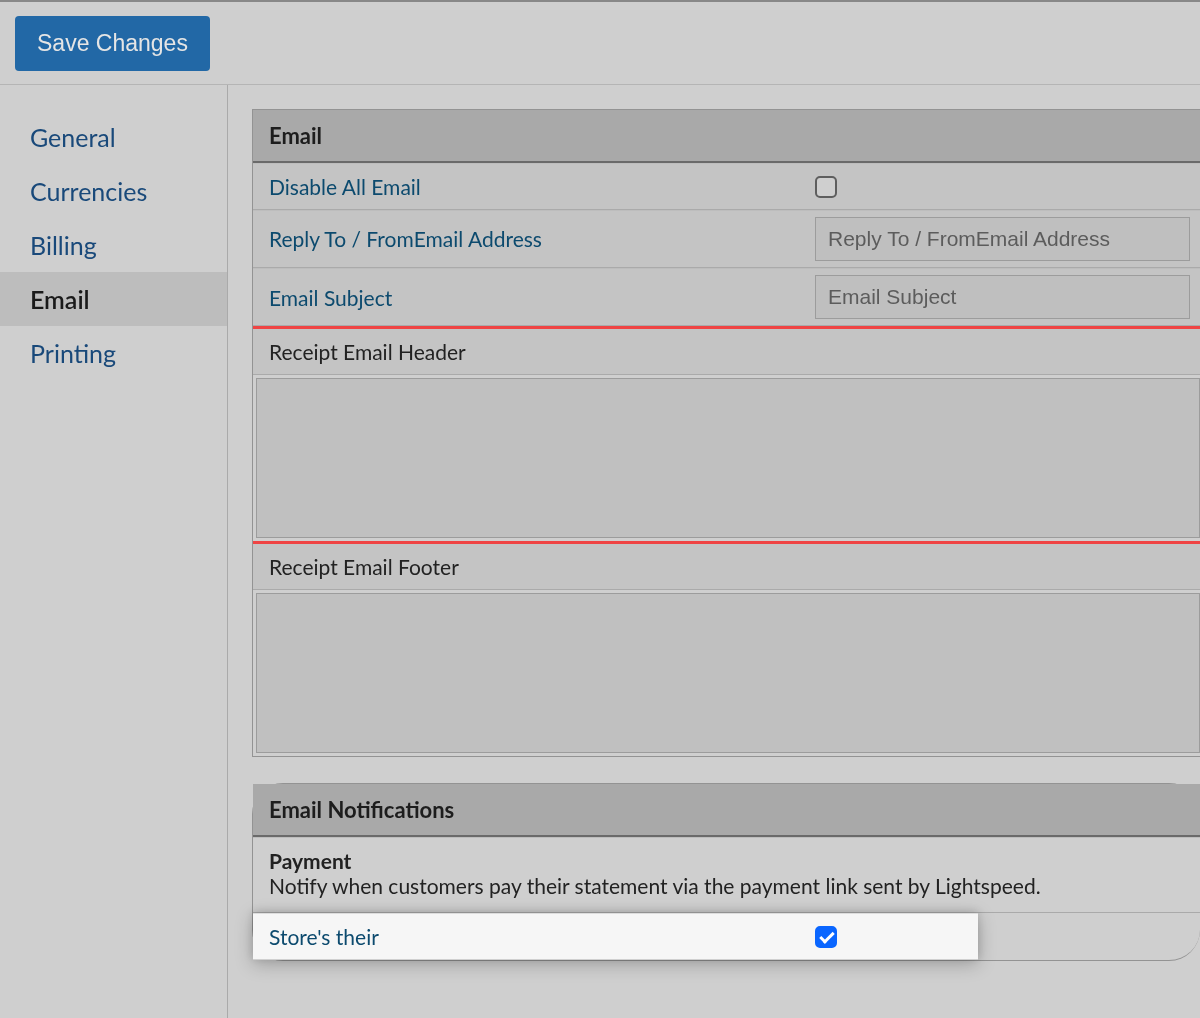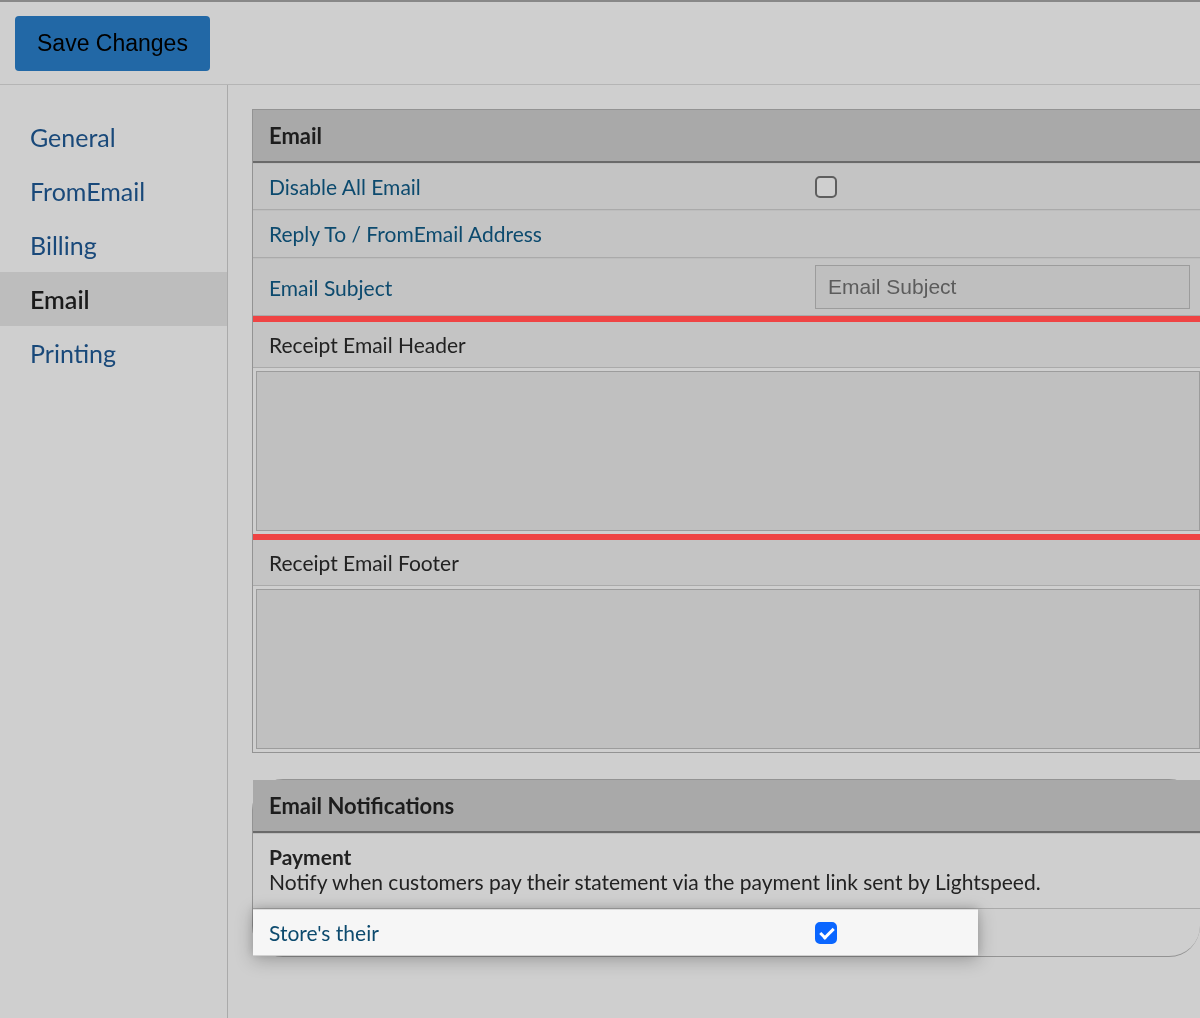--- a/index.html
+++ b/index.html
@@ -22,7 +22,7 @@
   }
   .save-btn {
     background: #2268a6;
-    color: #000000;
+    color: #e5e5e5;
     border: none;
     border-radius: 4px;
     font-size: 23px;

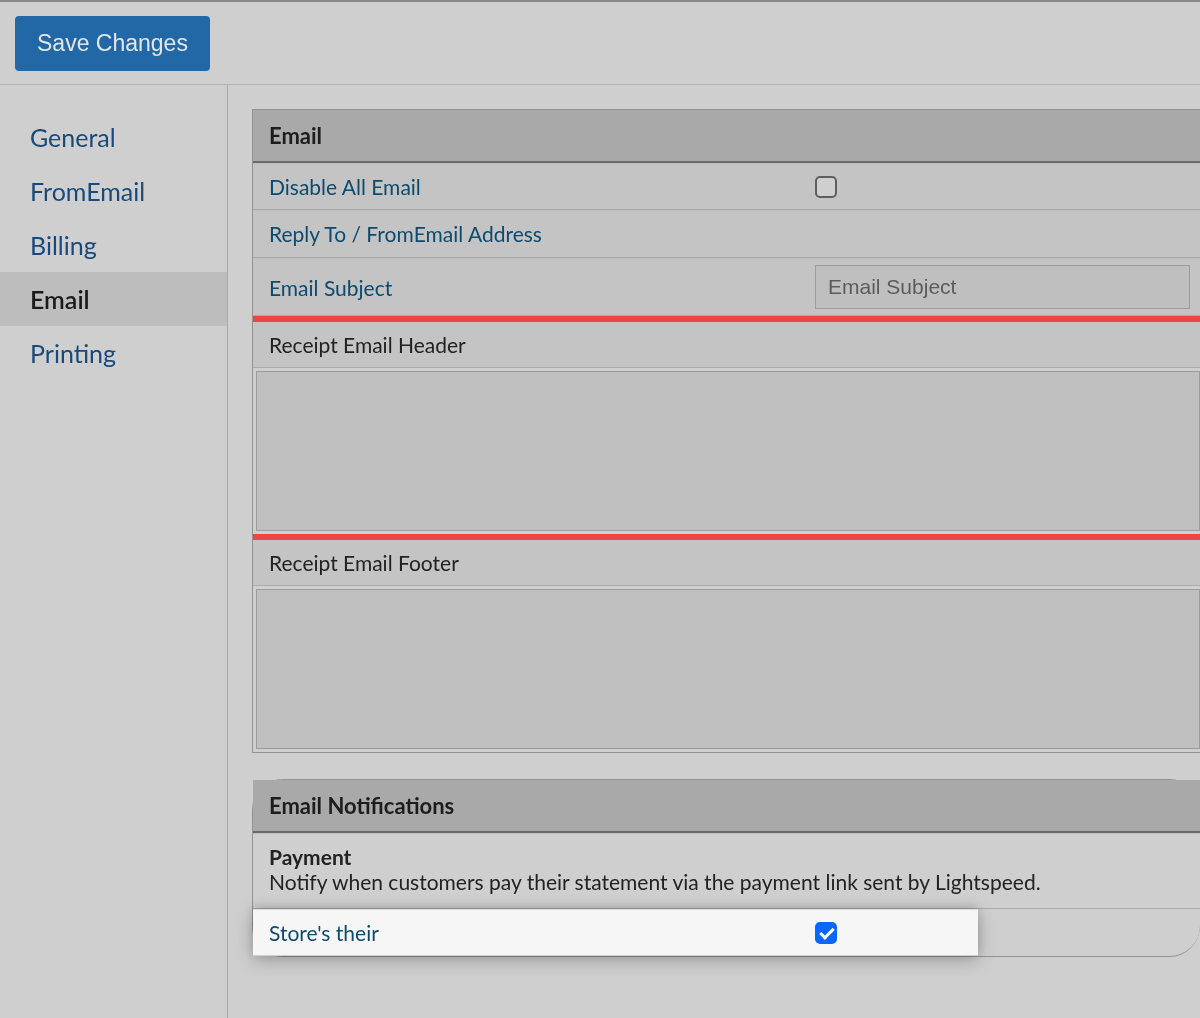--- a/index.html
+++ b/index.html
@@ -196,7 +196,7 @@
 <div class="content">
   <nav class="sidebar">
     <a class="nav-item">General</a>
-    <a class="nav-item">FromEmail</a>
+    <a class="nav-item">Currencies</a>
     <a class="nav-item">Billing</a>
     <a class="nav-item active">Email</a>
     <a class="nav-item">Printing</a>

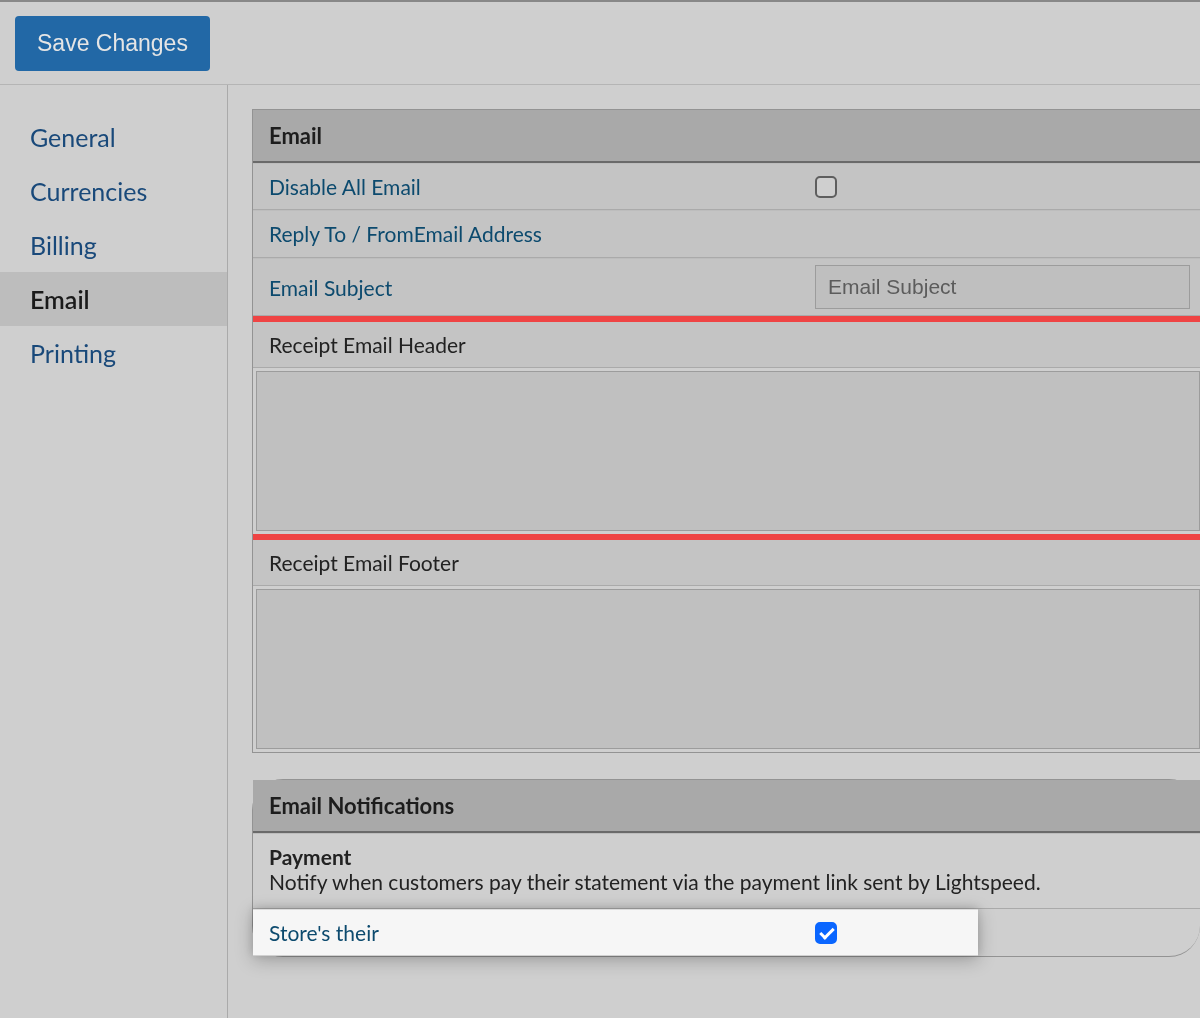--- a/index.html
+++ b/index.html
@@ -220,6 +220,9 @@
             <br>
           <span>Email Address</span>
         </div>
+        <div class="control">
+          <input type="text" placeholder="Reply To / FromEmail Address" style="">
+        </div>
       </div>
 
       <div class="row">

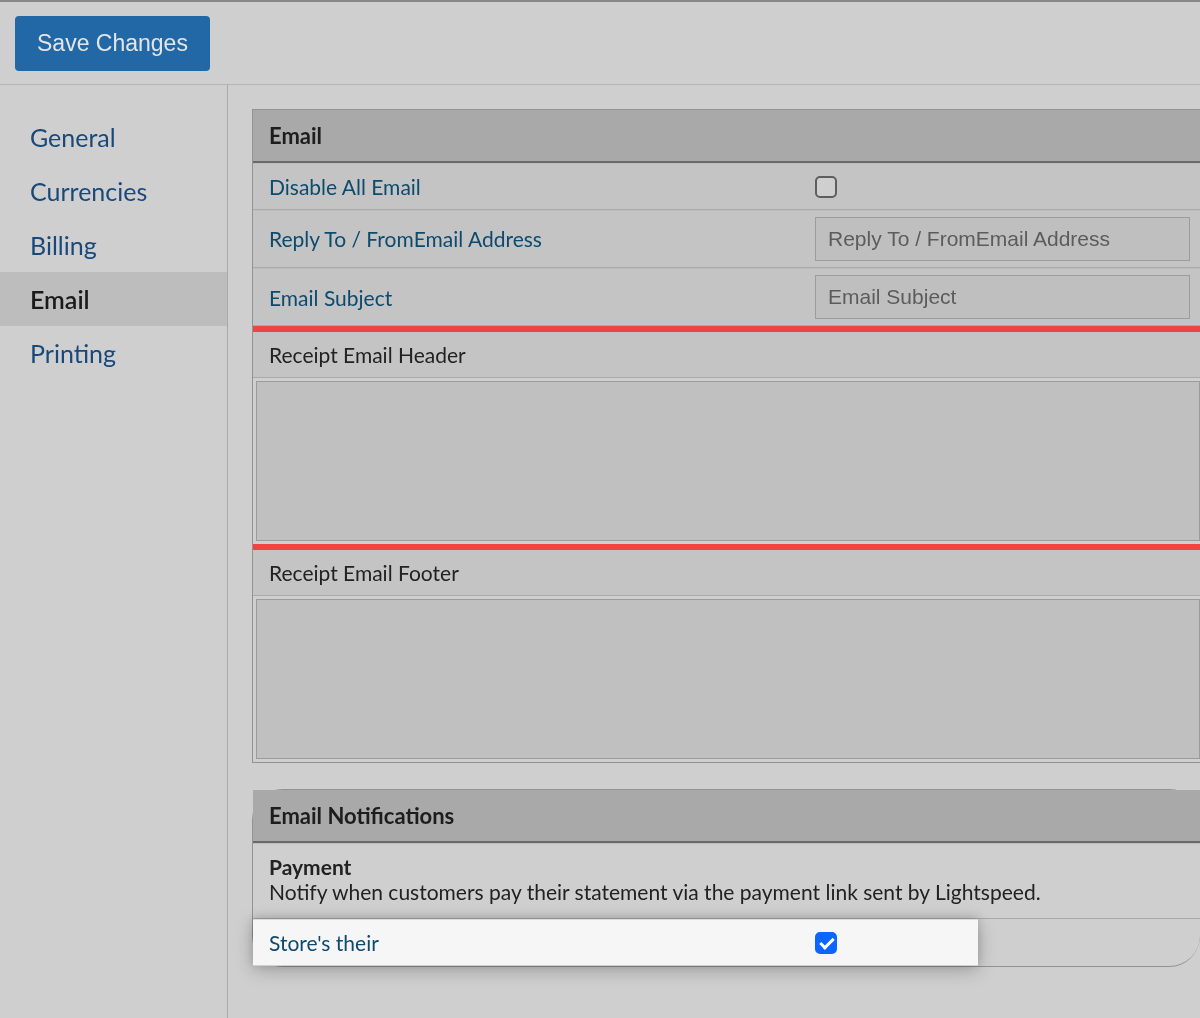--- a/index.html
+++ b/index.html
@@ -149,7 +149,7 @@
     background: #c4c4c4;
     padding: 10px 16px;
     font-size: 21px;
-    border-top: 6px solid #ef4444;
+    border-top: 3px solid #ef4444;
     border-bottom: 1px solid #aaa;
   }
   .textarea-box {

